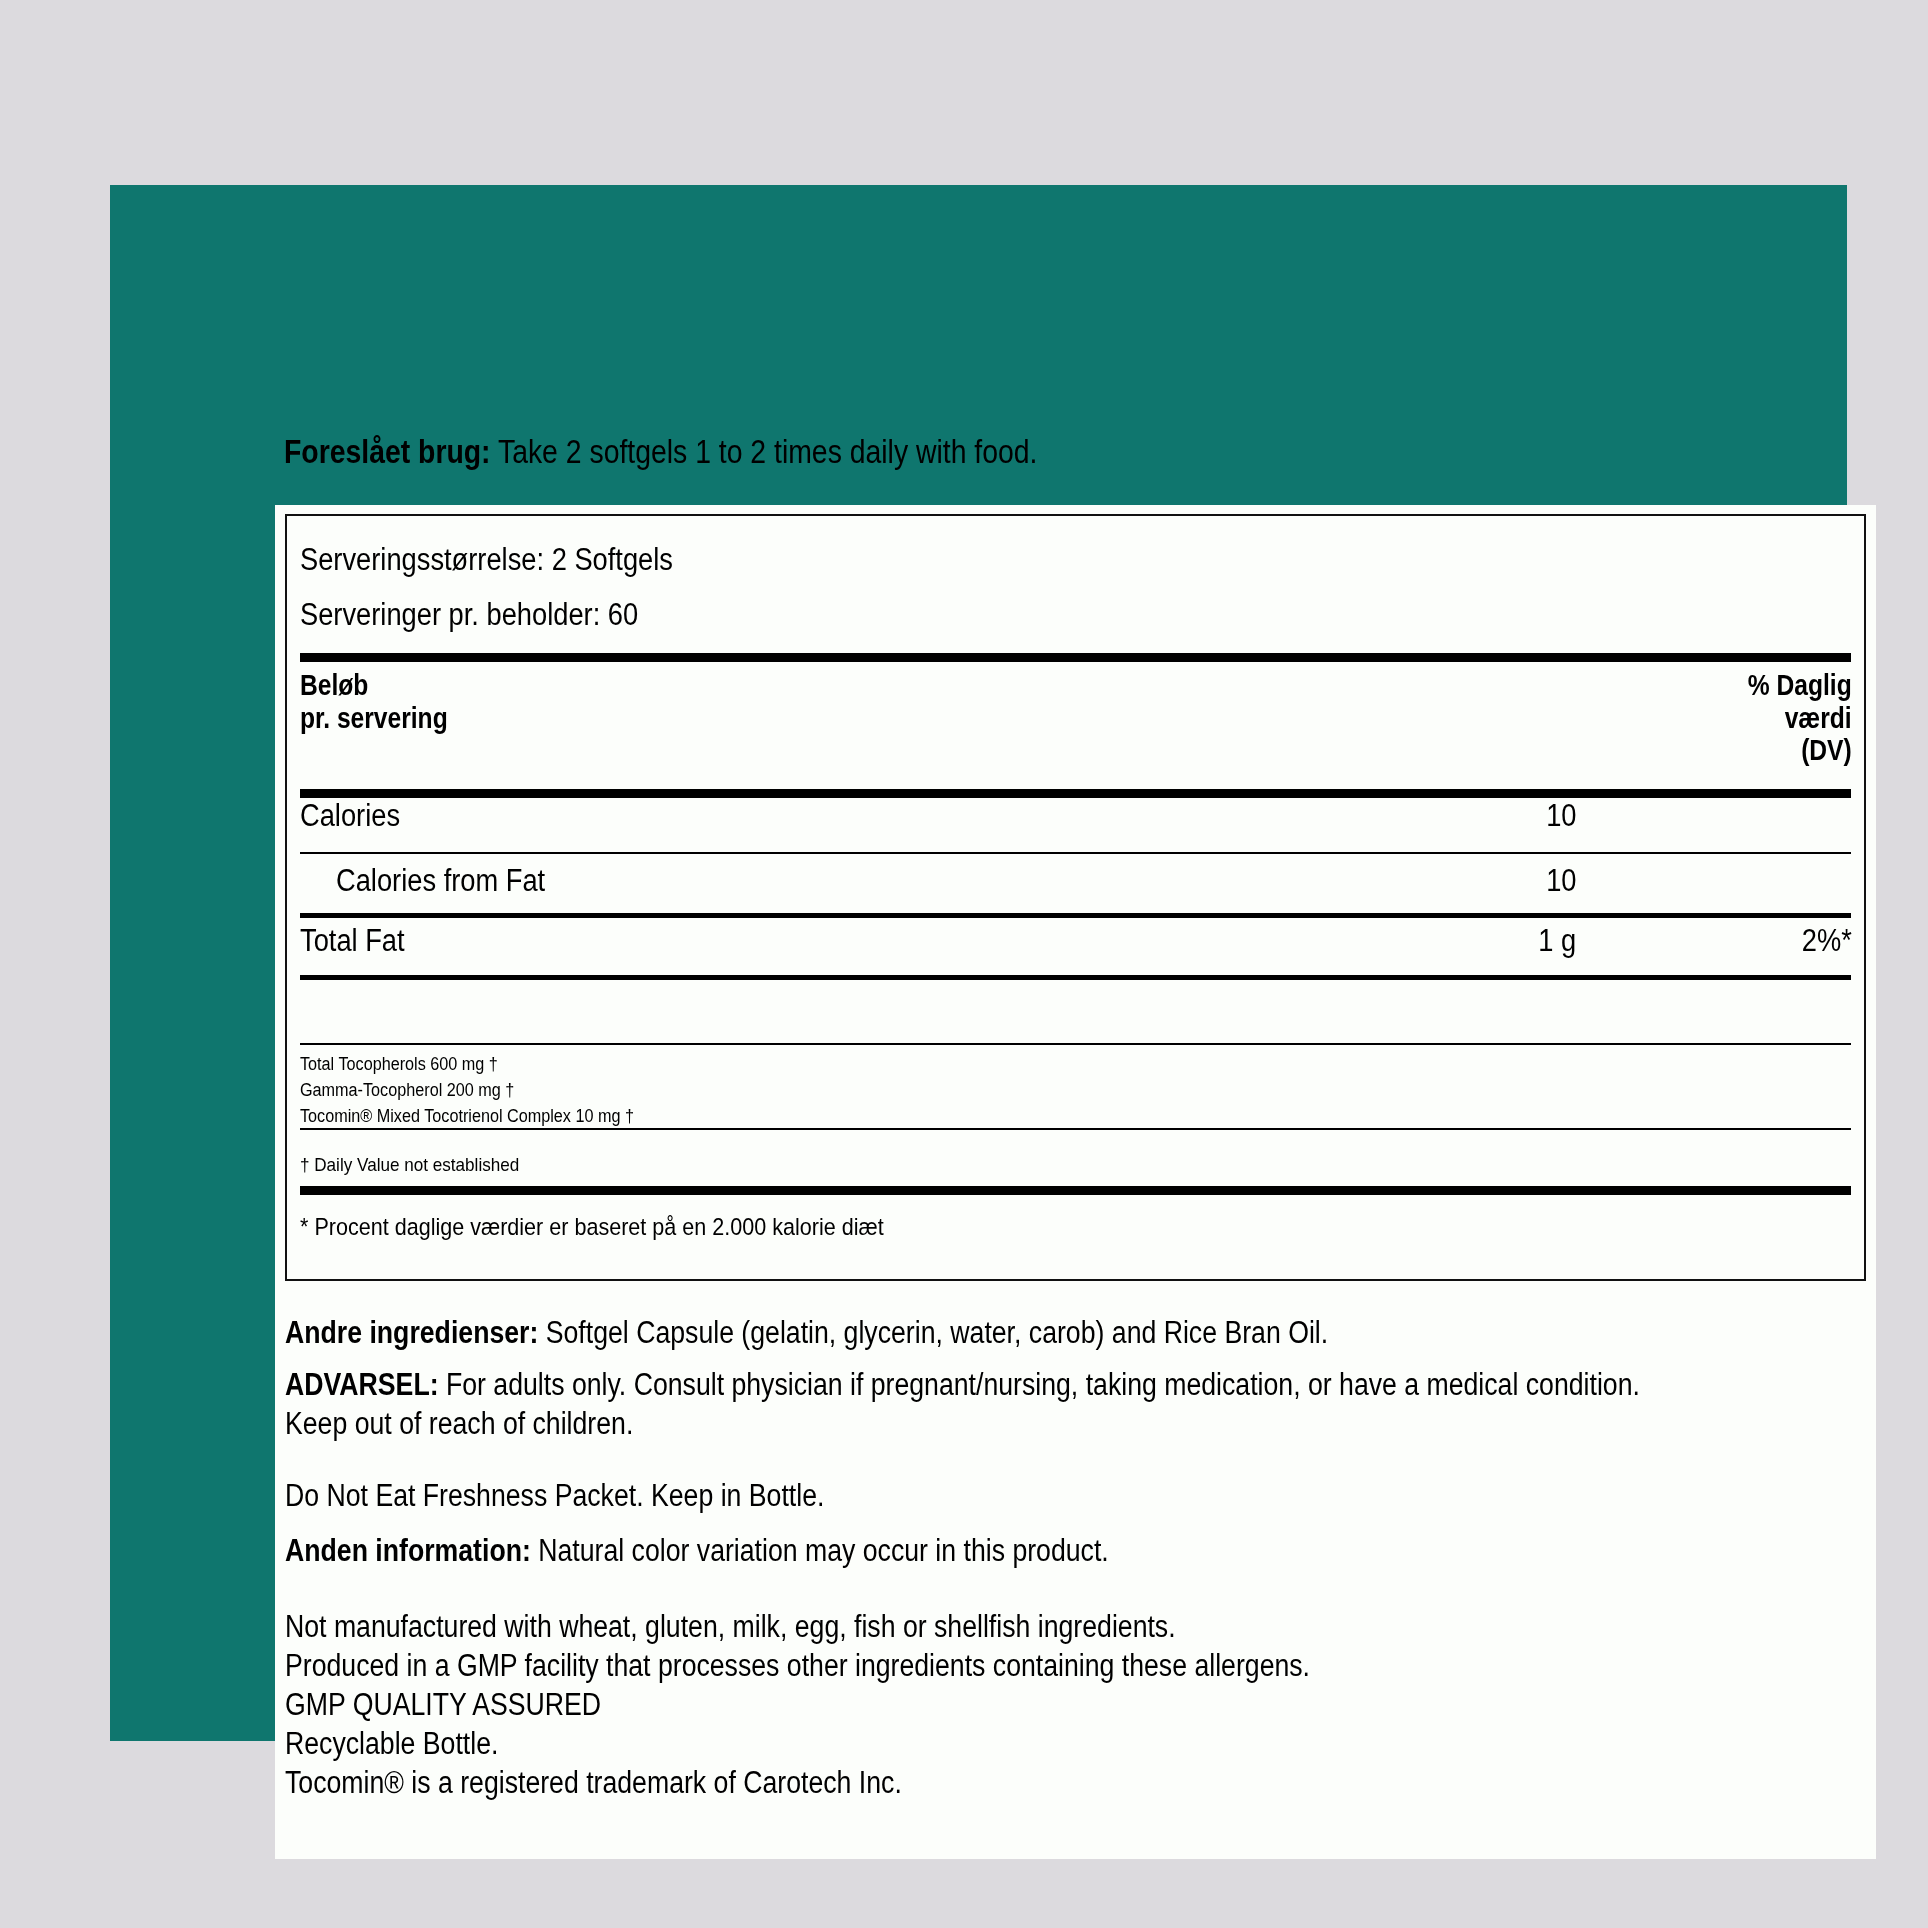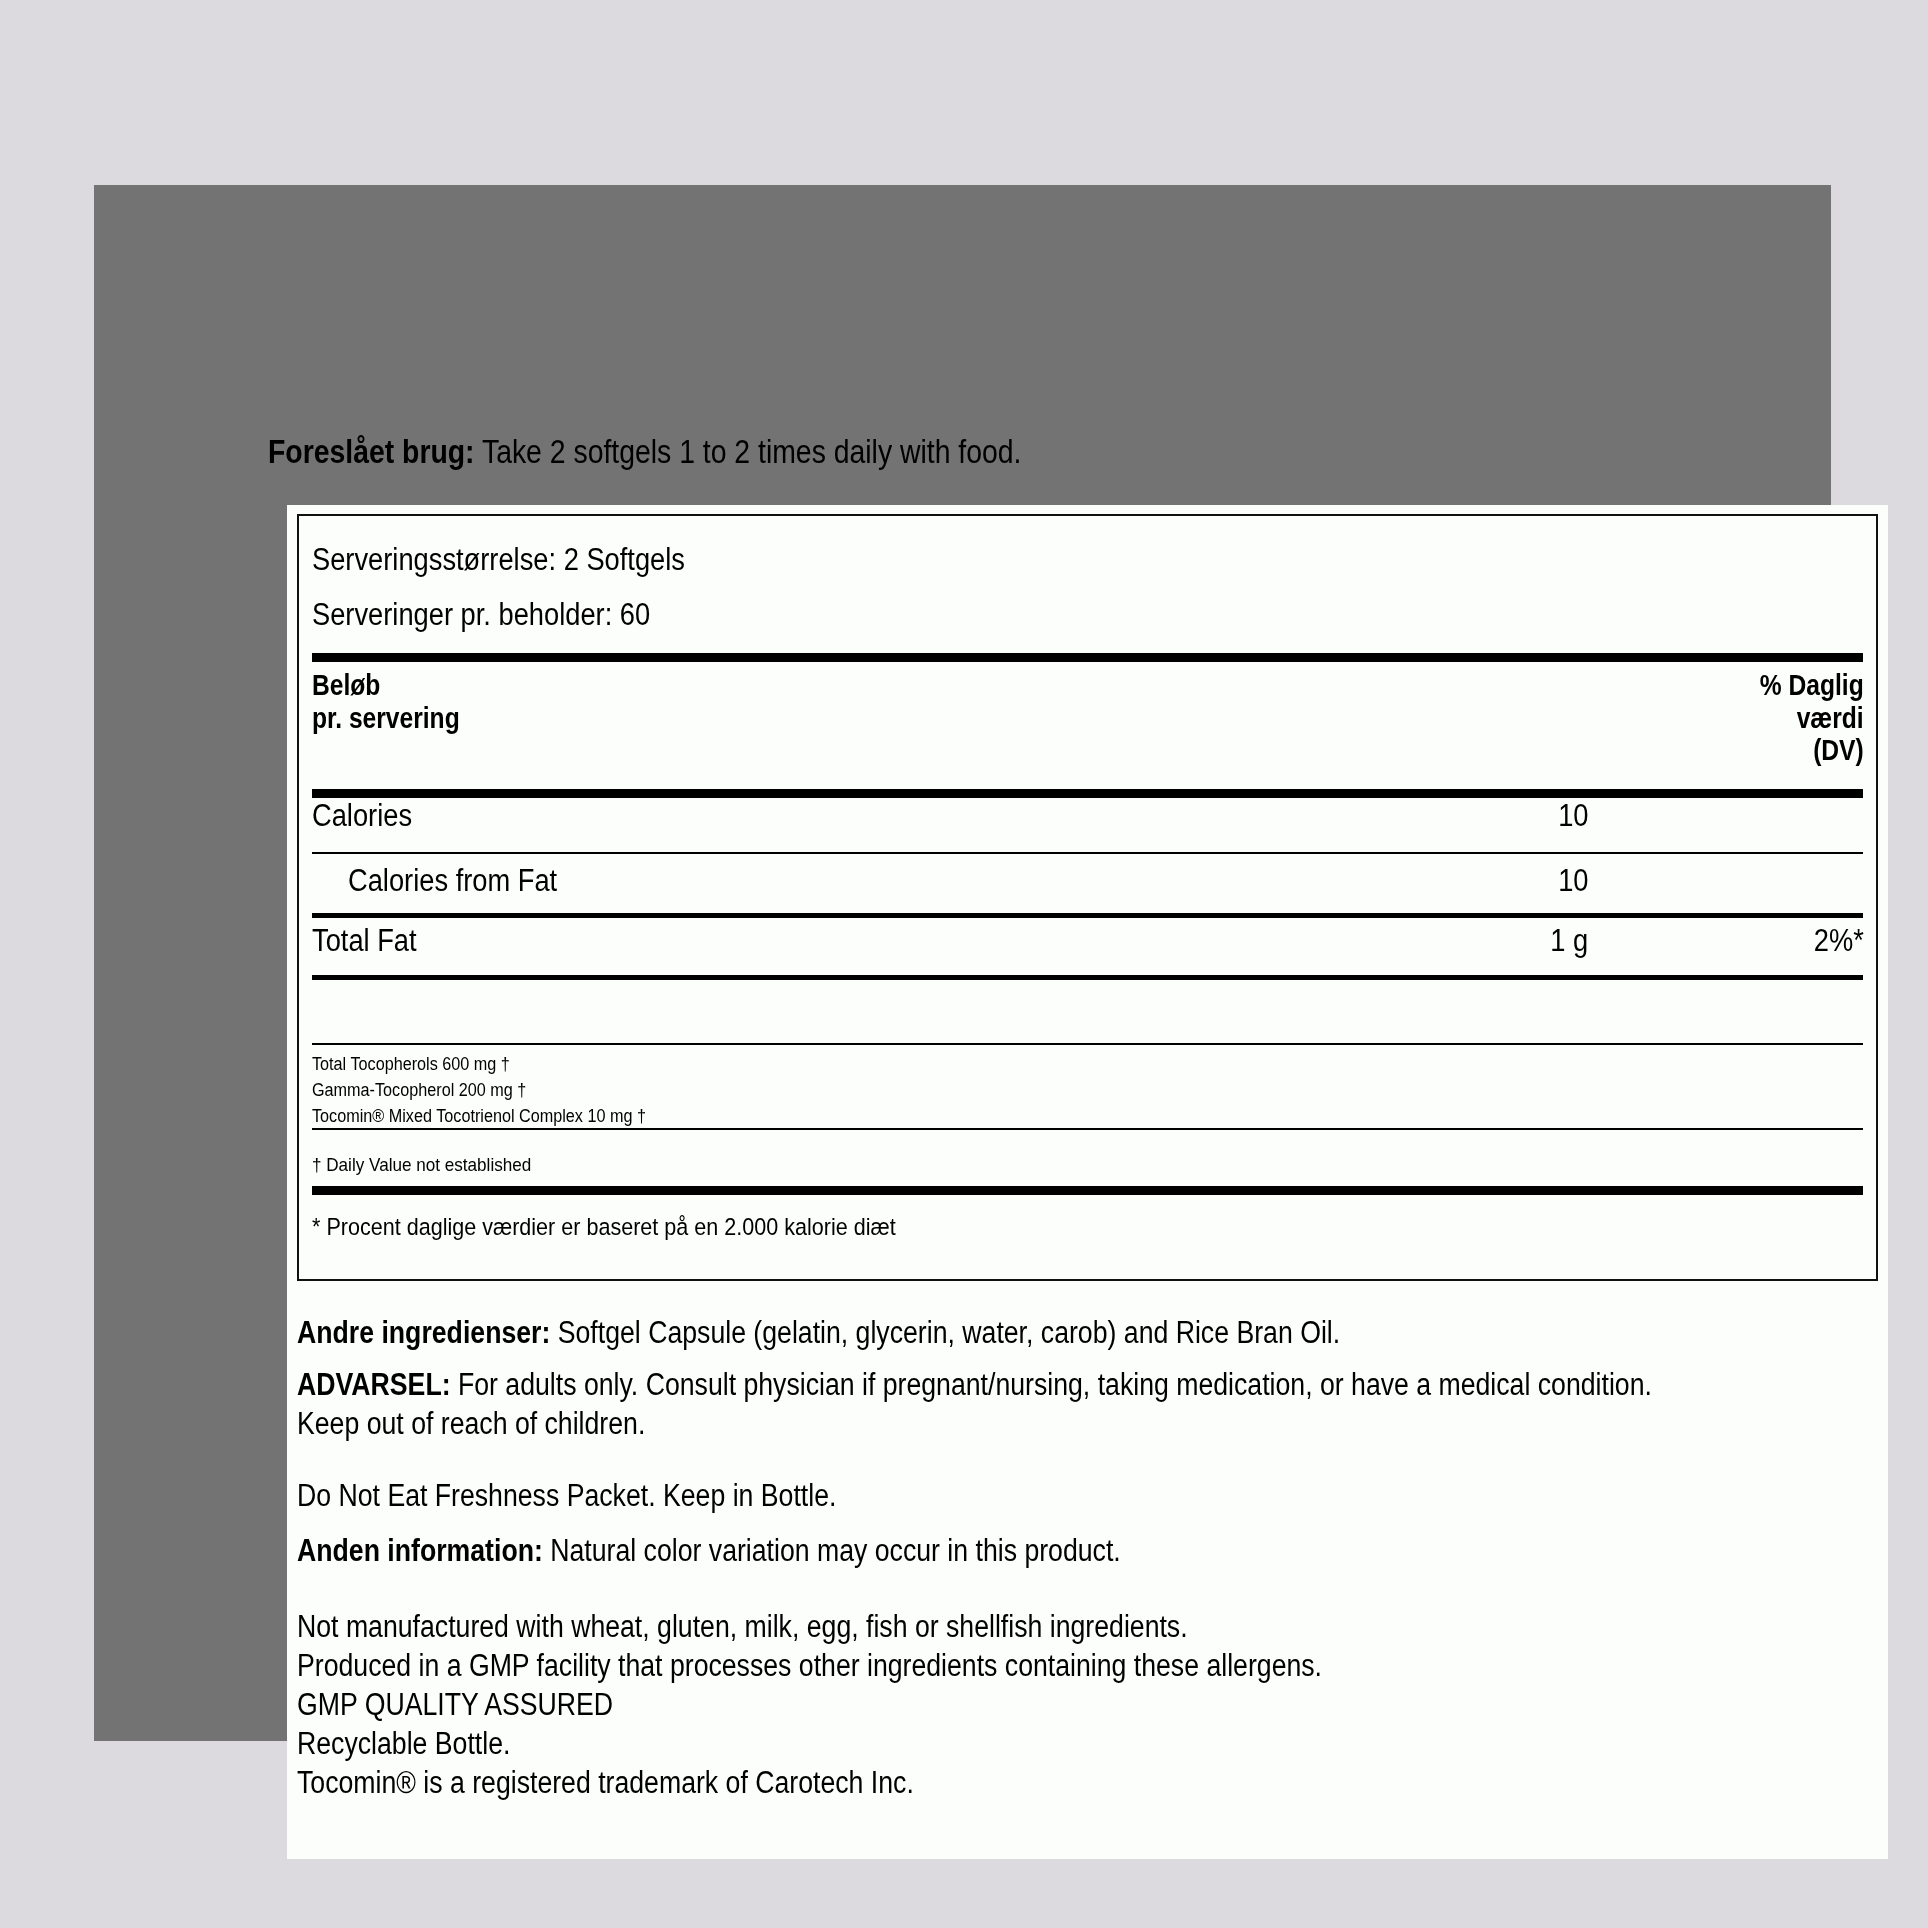--- a/index.html
+++ b/index.html
@@ -17,11 +17,11 @@
   
   #gray-card {
     position: absolute;
-    left: 94px;
+    left: 110px;
     top: 185px;
     width: 1737px;
     height: 1556px;
-    background: #737373;
+    background: #0f766e;
   }
 
   

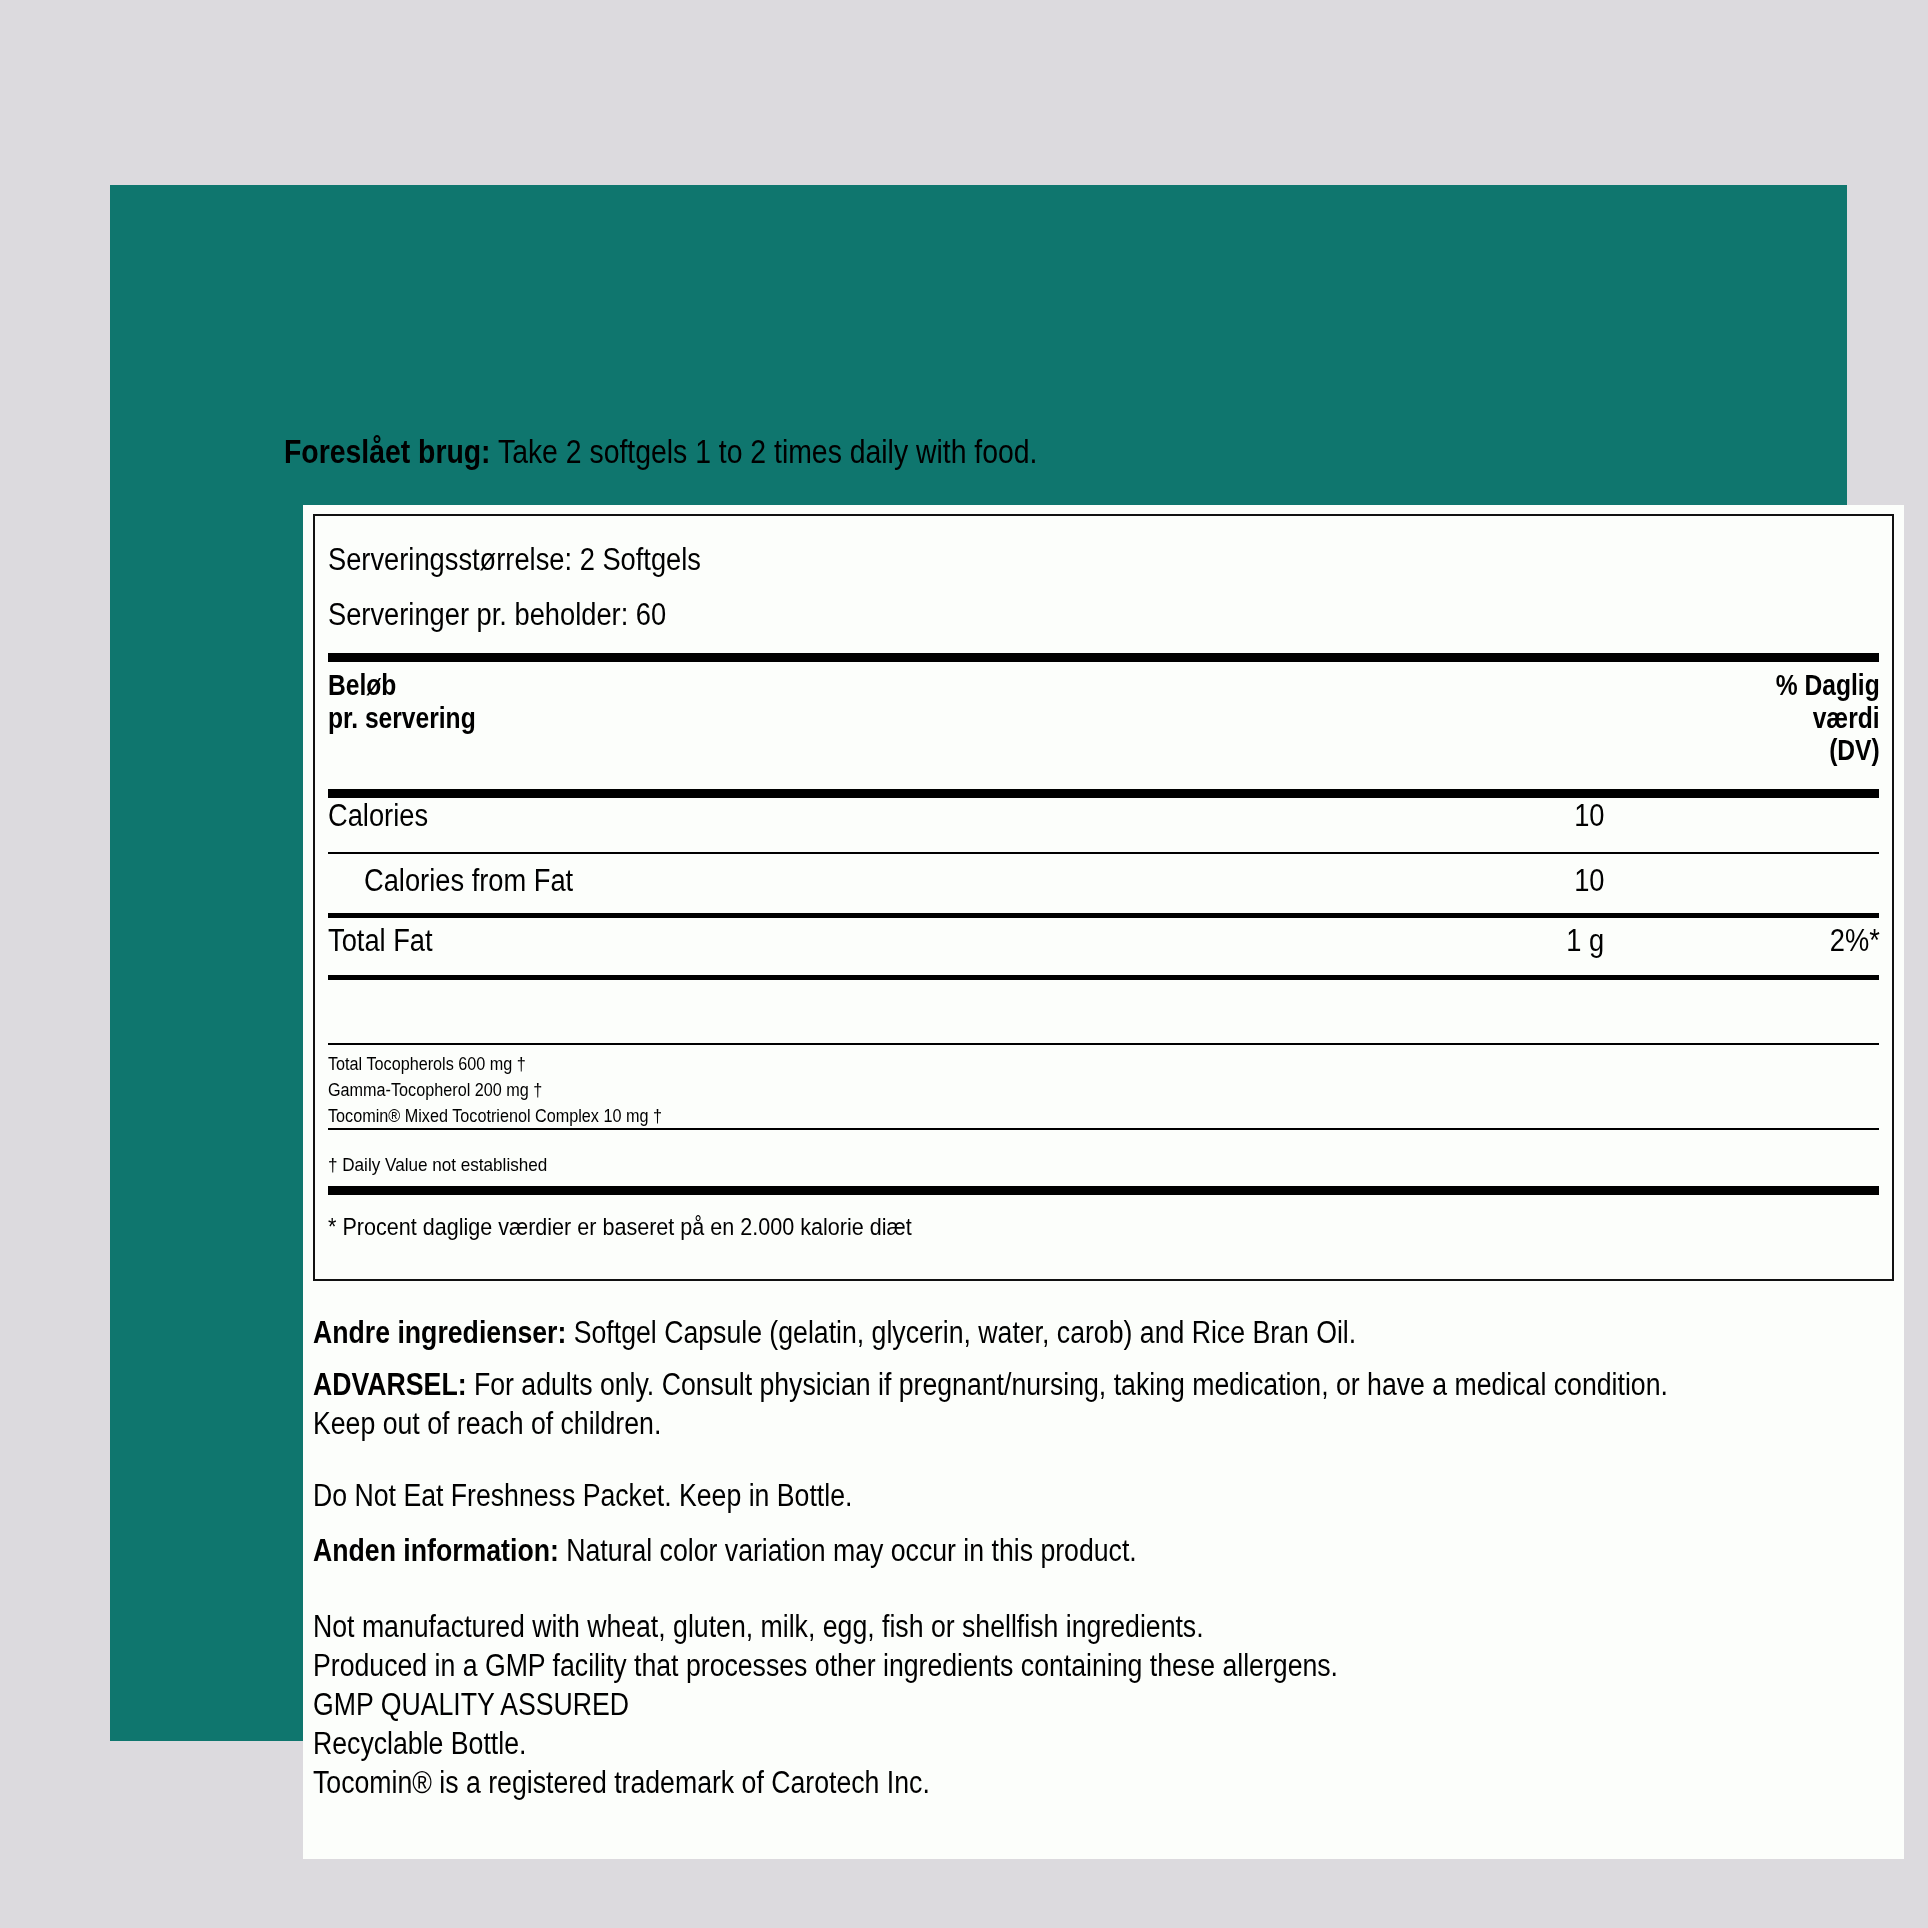--- a/index.html
+++ b/index.html
@@ -50,7 +50,6 @@
     width: 1601px;
     height: 1354px;
     background: #fcfefb;
-    margin-left: 28px;
   }
 
   

